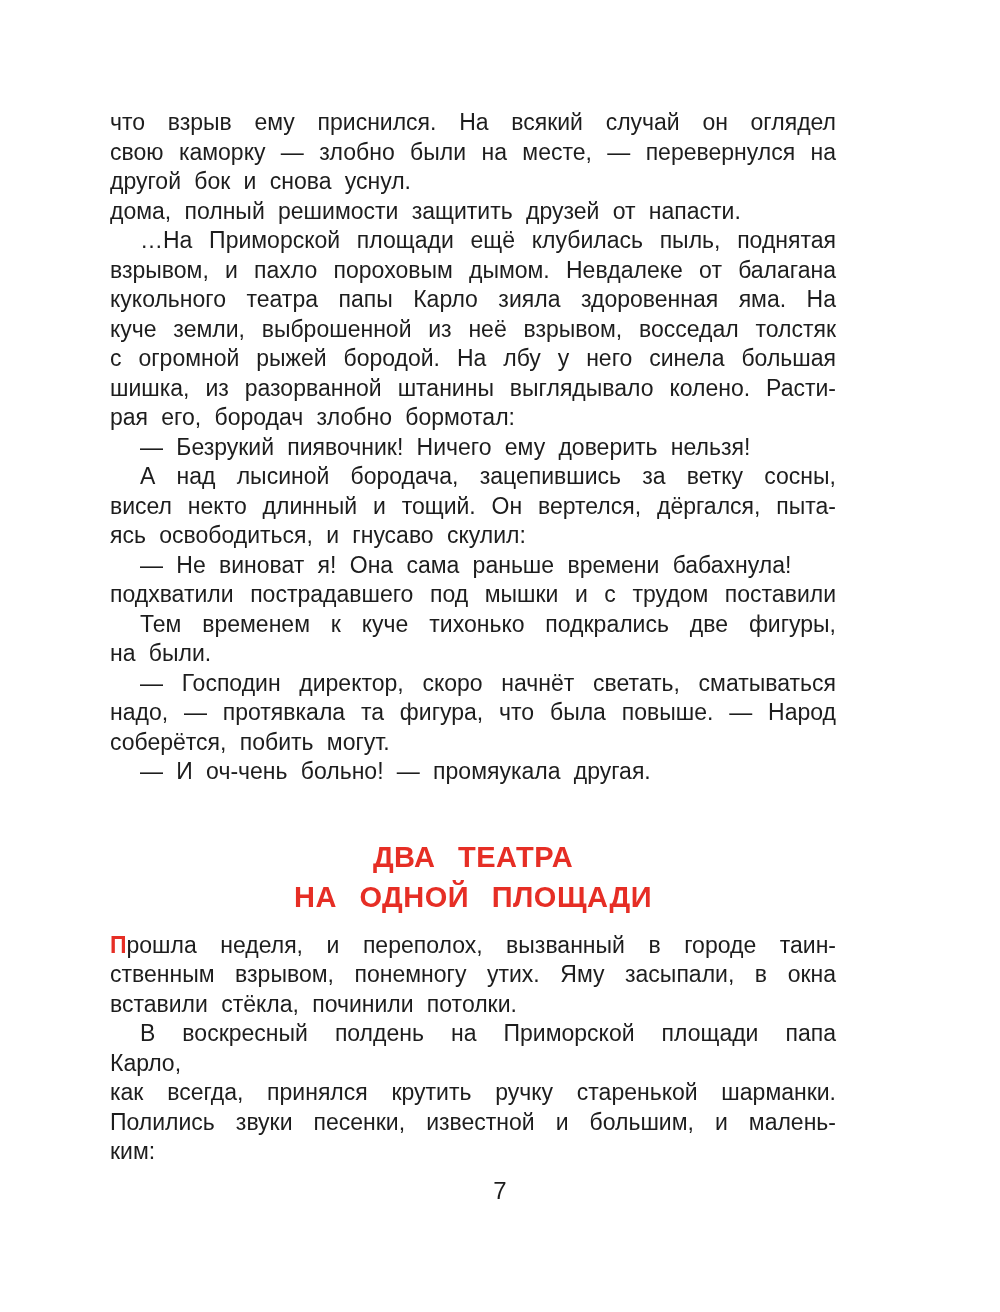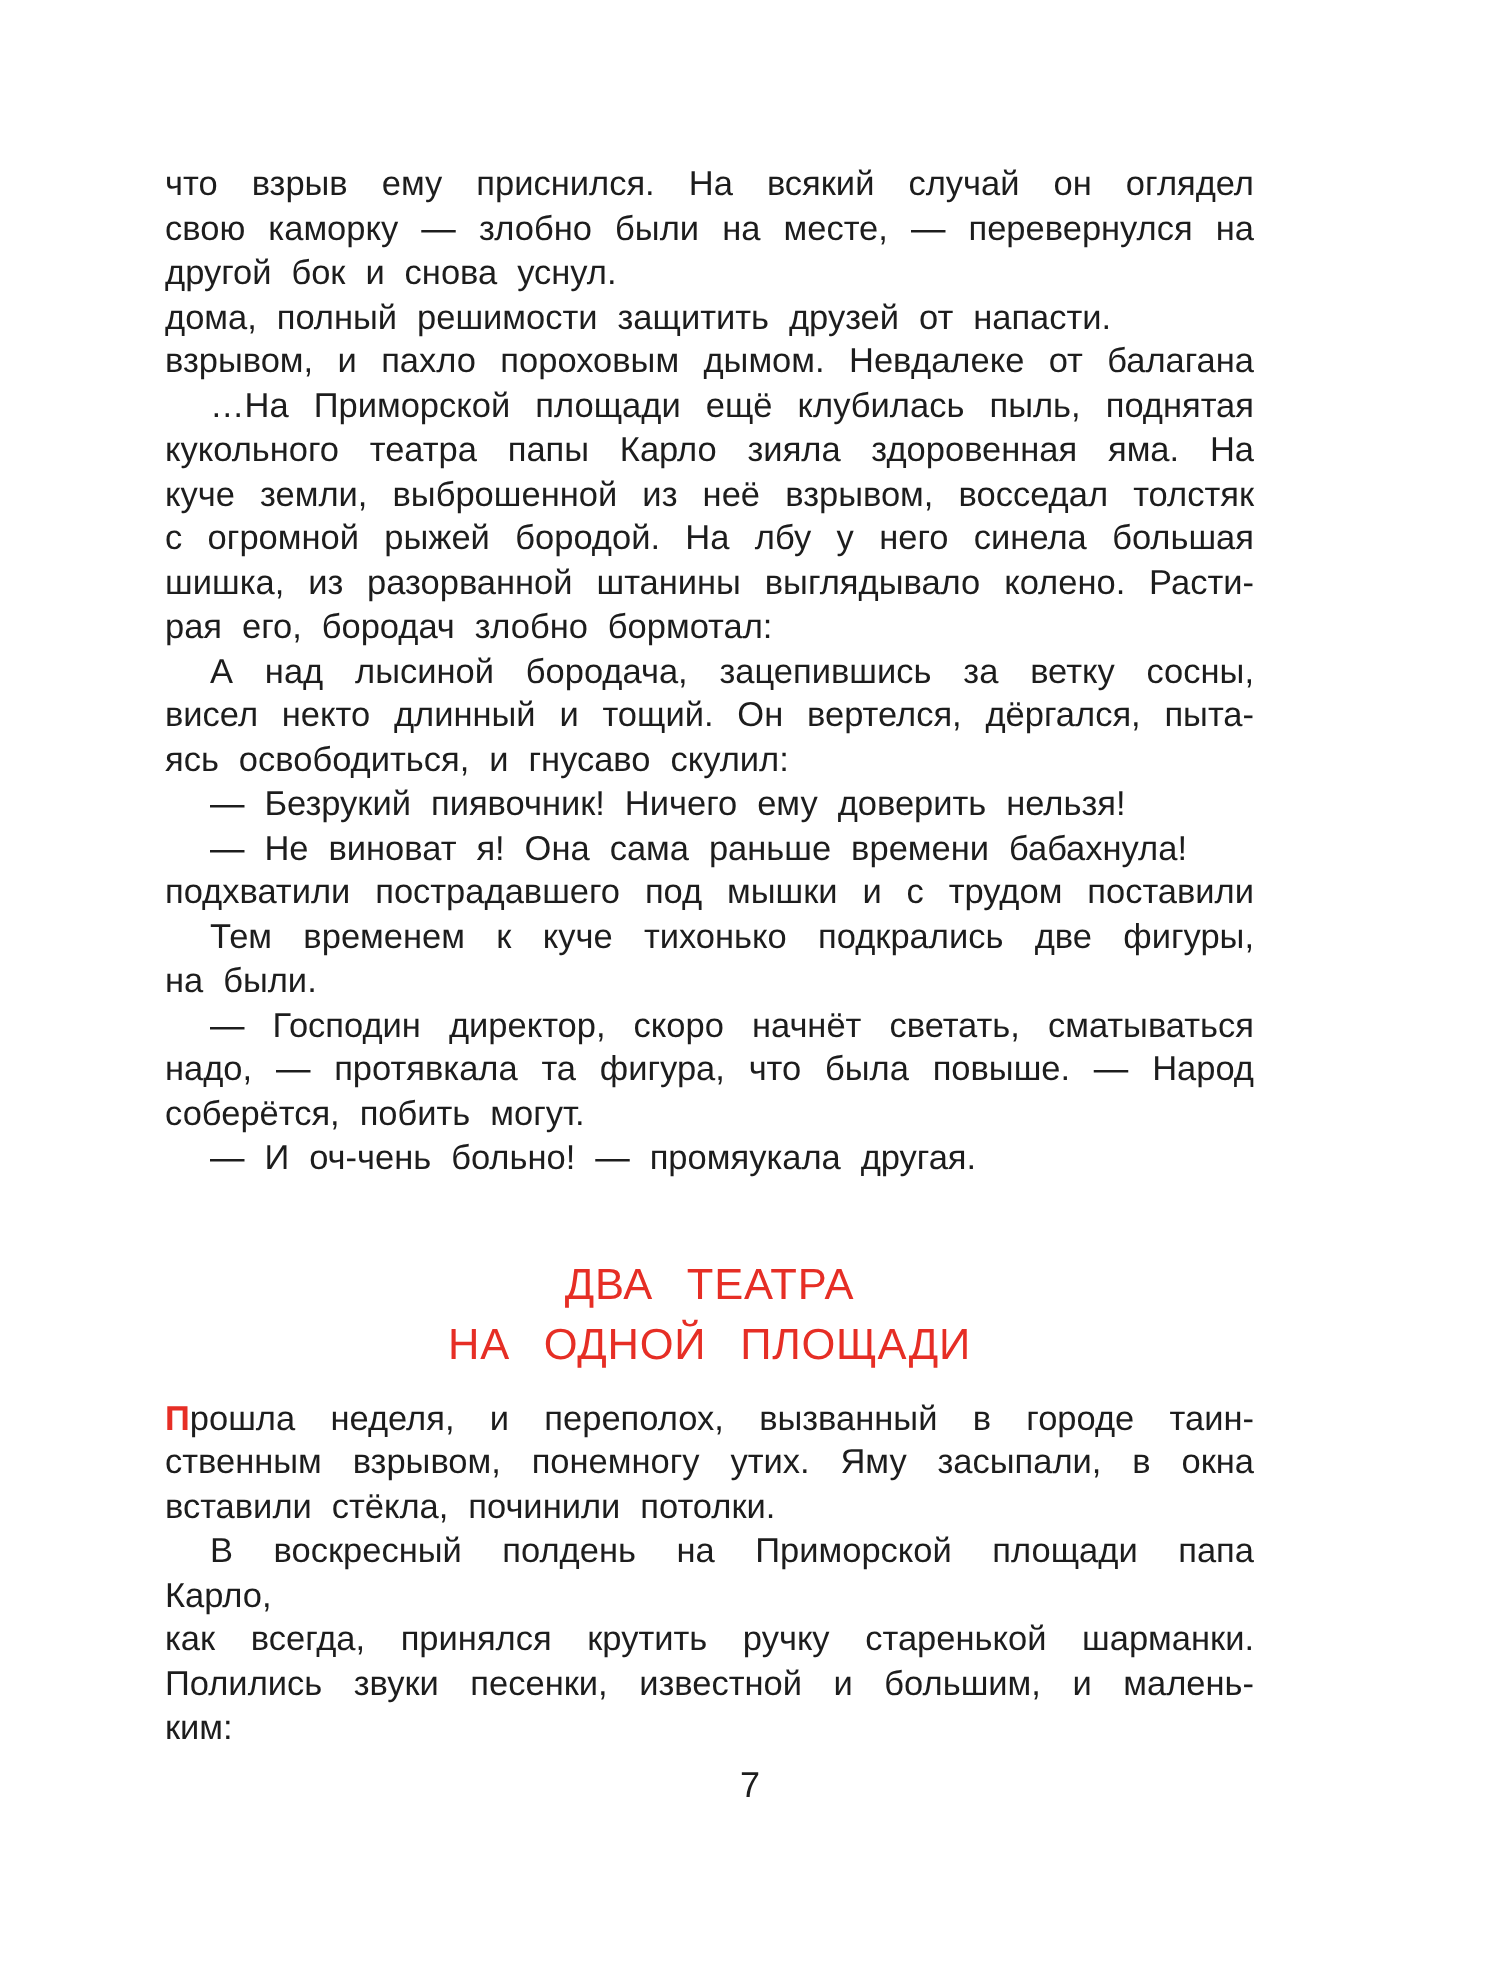--- a/index.html
+++ b/index.html
@@ -70,8 +70,8 @@
           <div class="line lastline">дома, полный решимости защитить друзей от напасти.</div>
         </div>
         <div class="para">
+          <div class="line indent">…На Приморской площади ещё клубилась пыль, поднятая</div>
           <div class="line">взрывом, и пахло пороховым дымом. Невдалеке от балагана</div>
-          <div class="line indent">…На Приморской площади ещё клубилась пыль, поднятая</div>
           <div class="line">кукольного театра папы Карло зияла здоровенная яма. На</div>
           <div class="line">куче земли, выброшенной из неё взрывом, восседал толстяк</div>
           <div class="line">с огромной рыжей бородой. На лбу у него синела большая</div>

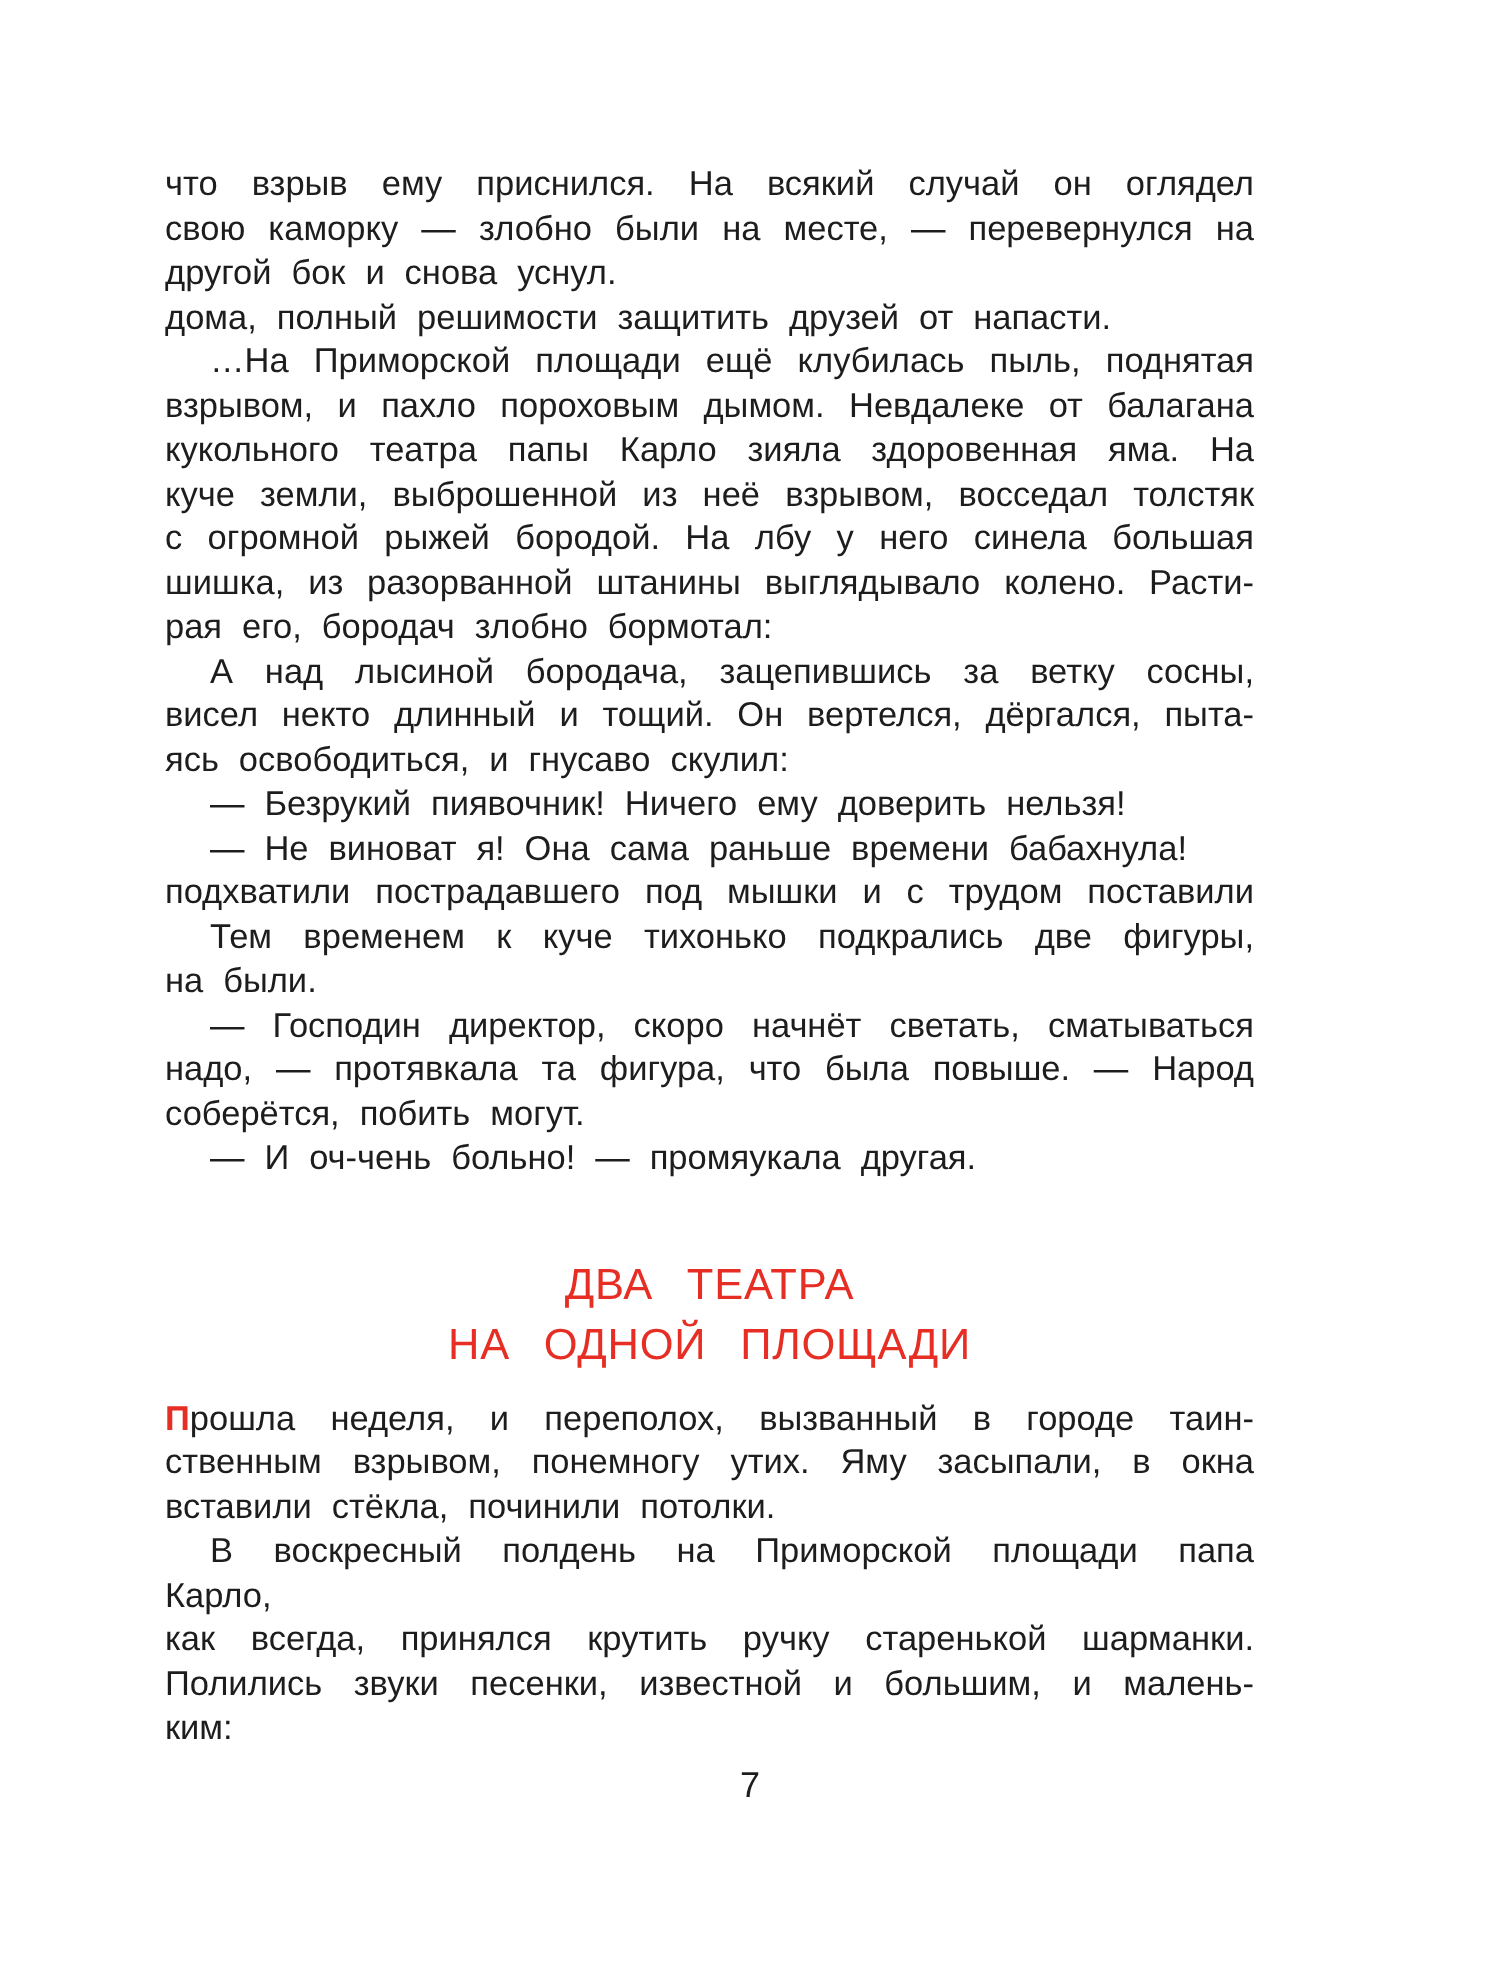--- a/index.html
+++ b/index.html
@@ -79,12 +79,12 @@
           <div class="line lastline">рая его, бородач злобно бормотал:</div>
         </div>
         <div class="para">
+          <div class="line lastline indent">— Безрукий пиявочник! Ничего ему доверить нельзя!</div>
+        </div>
+        <div class="para">
           <div class="line indent">А над лысиной бородача, зацепившись за ветку сосны,</div>
           <div class="line">висел некто длинный и тощий. Он вертелся, дёргался, пыта-</div>
           <div class="line lastline">ясь освободиться, и гнусаво скулил:</div>
-        </div>
-        <div class="para">
-          <div class="line lastline indent">— Безрукий пиявочник! Ничего ему доверить нельзя!</div>
         </div>
         <div class="para">
           <div class="line lastline indent">— Не виноват я! Она сама раньше времени бабахнула!</div>

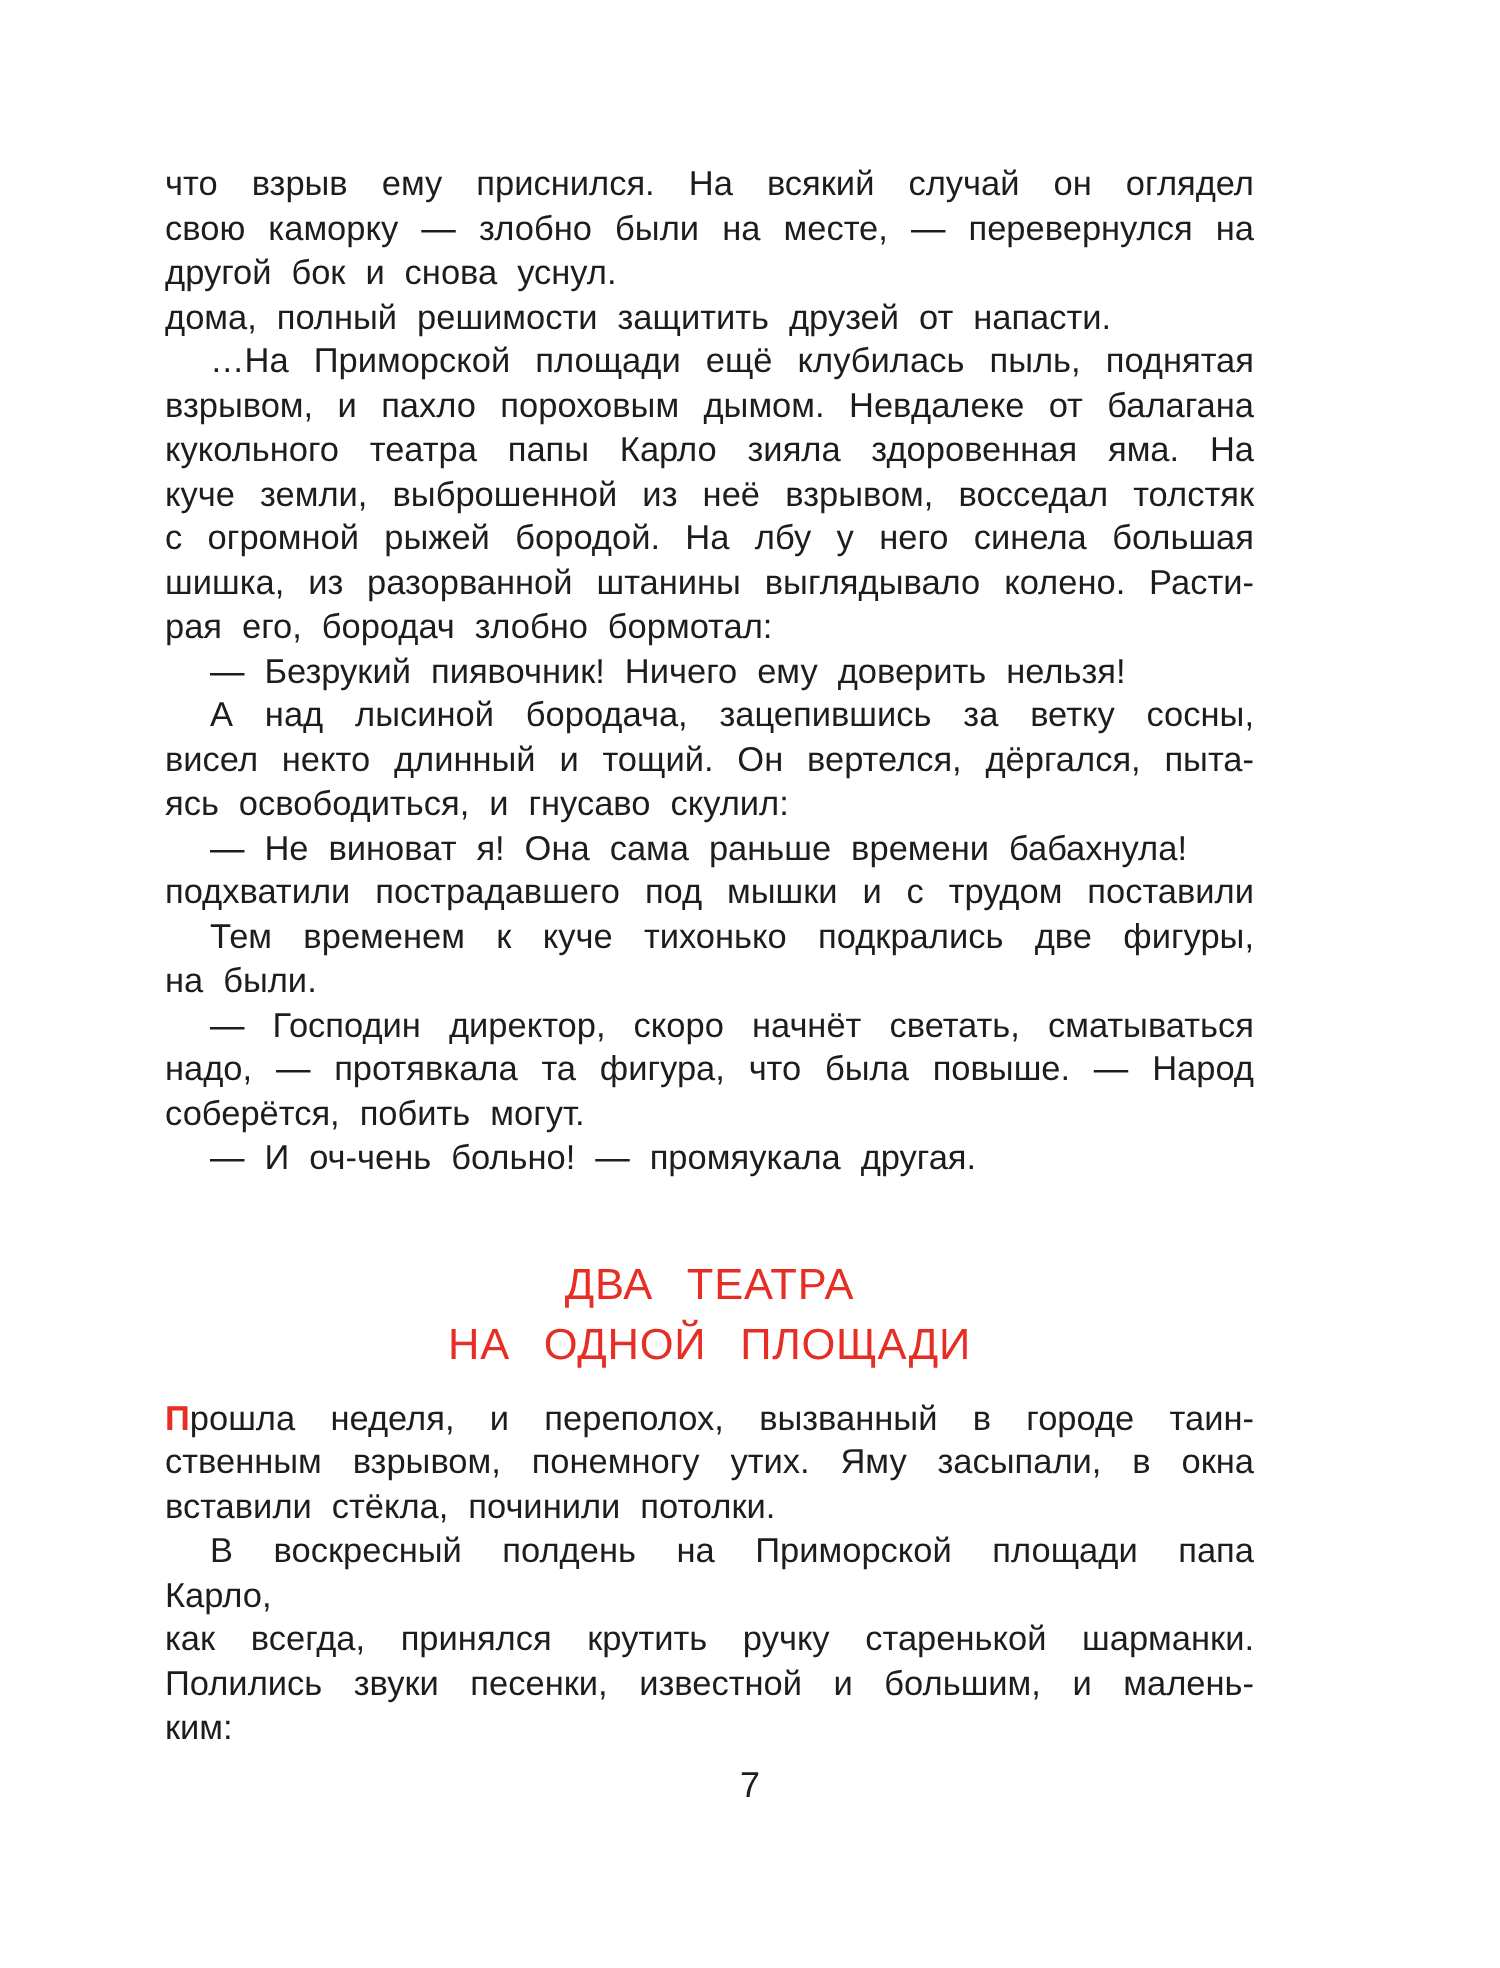--- a/index.html
+++ b/index.html
@@ -37,7 +37,7 @@
   .heading-line {
     text-align: center;
     color: var(--accent-red, #e62e25);
-    font-weight: normal;
+    font-weight: bold;
     font-size: 29px;
     line-height: 40px;
     word-spacing: 14px;

